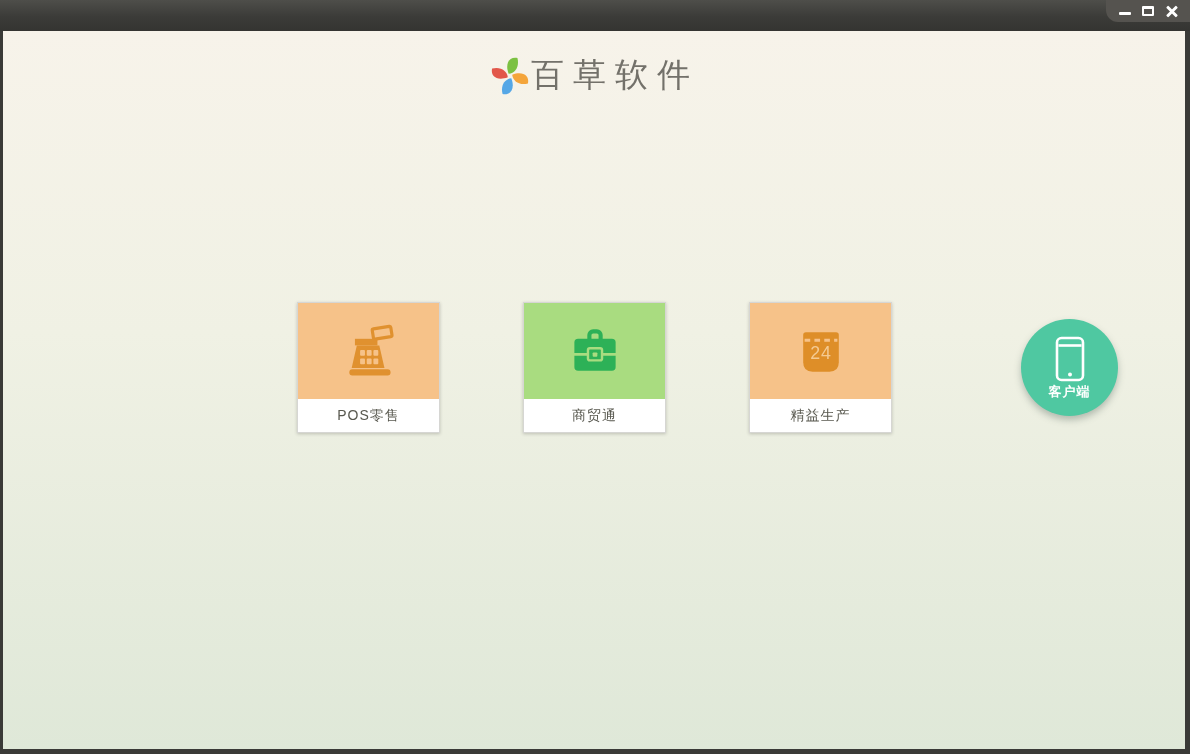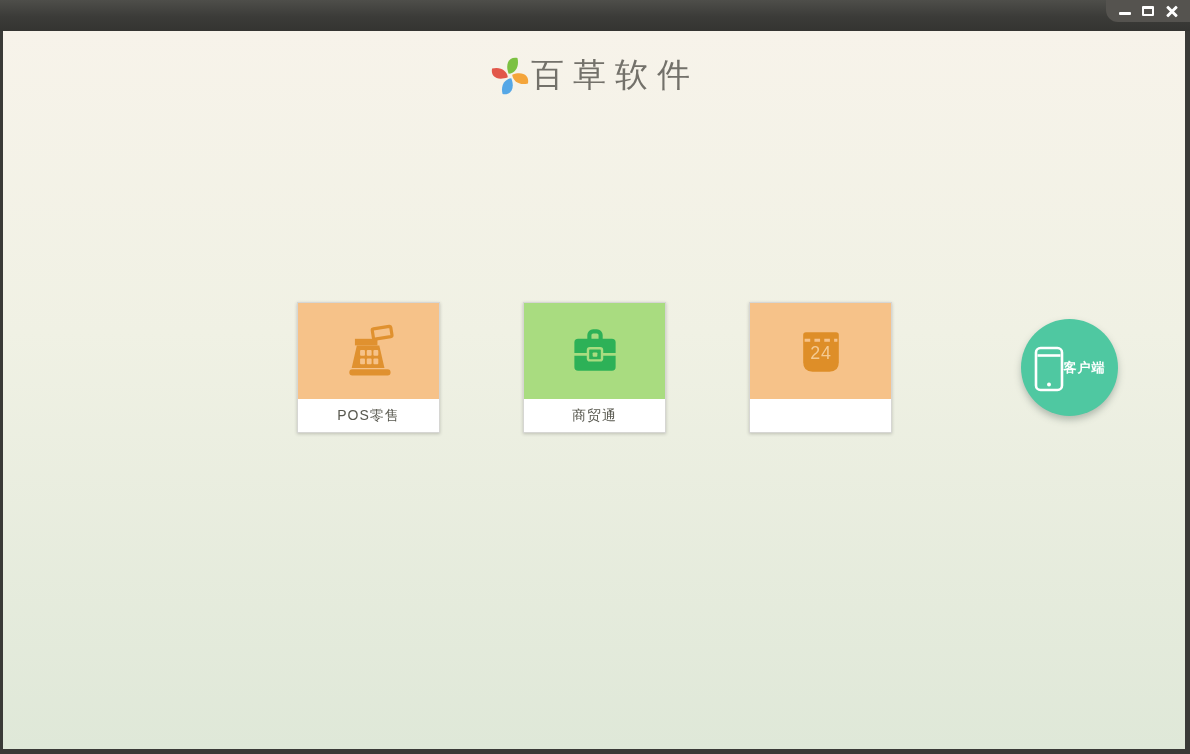--- a/index.html
+++ b/index.html
@@ -87,7 +87,7 @@
     position:absolute; left:1018px; top:288px; width:97px; height:97px;
     border-radius:50%; background:var(--client-circle);
     box-shadow:0 4px 7px rgba(70,90,80,0.35);
-    display:flex; align-items:center; justify-content:center;
+    display:flex; flex-direction:column; align-items:center; justify-content:center;
     cursor:pointer;
     font-family:Liberation Serif, serif;
   }

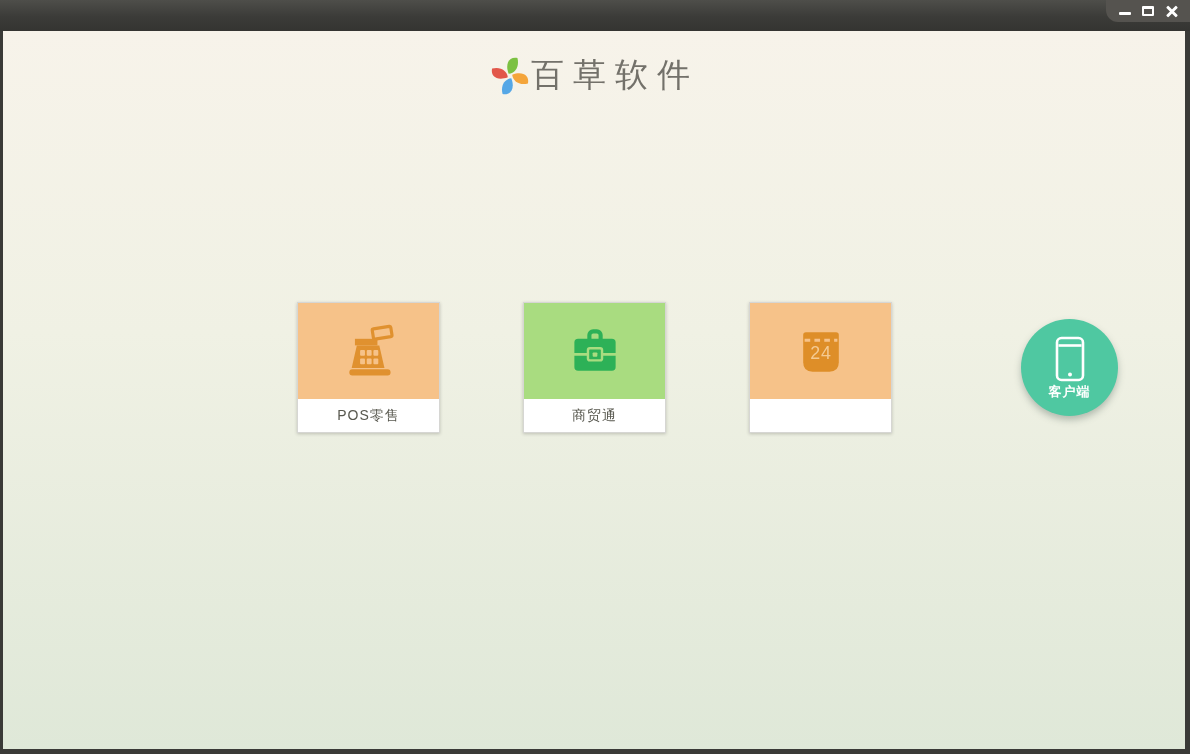--- a/index.html
+++ b/index.html
@@ -167,6 +167,7 @@
           <text class="lean-num" x="32" y="40.5" text-anchor="middle">24</text>
         </svg>
       </div>
+      <div class="card-label">精益生产</div>
     </div>
 
     <div class="client-btn">

